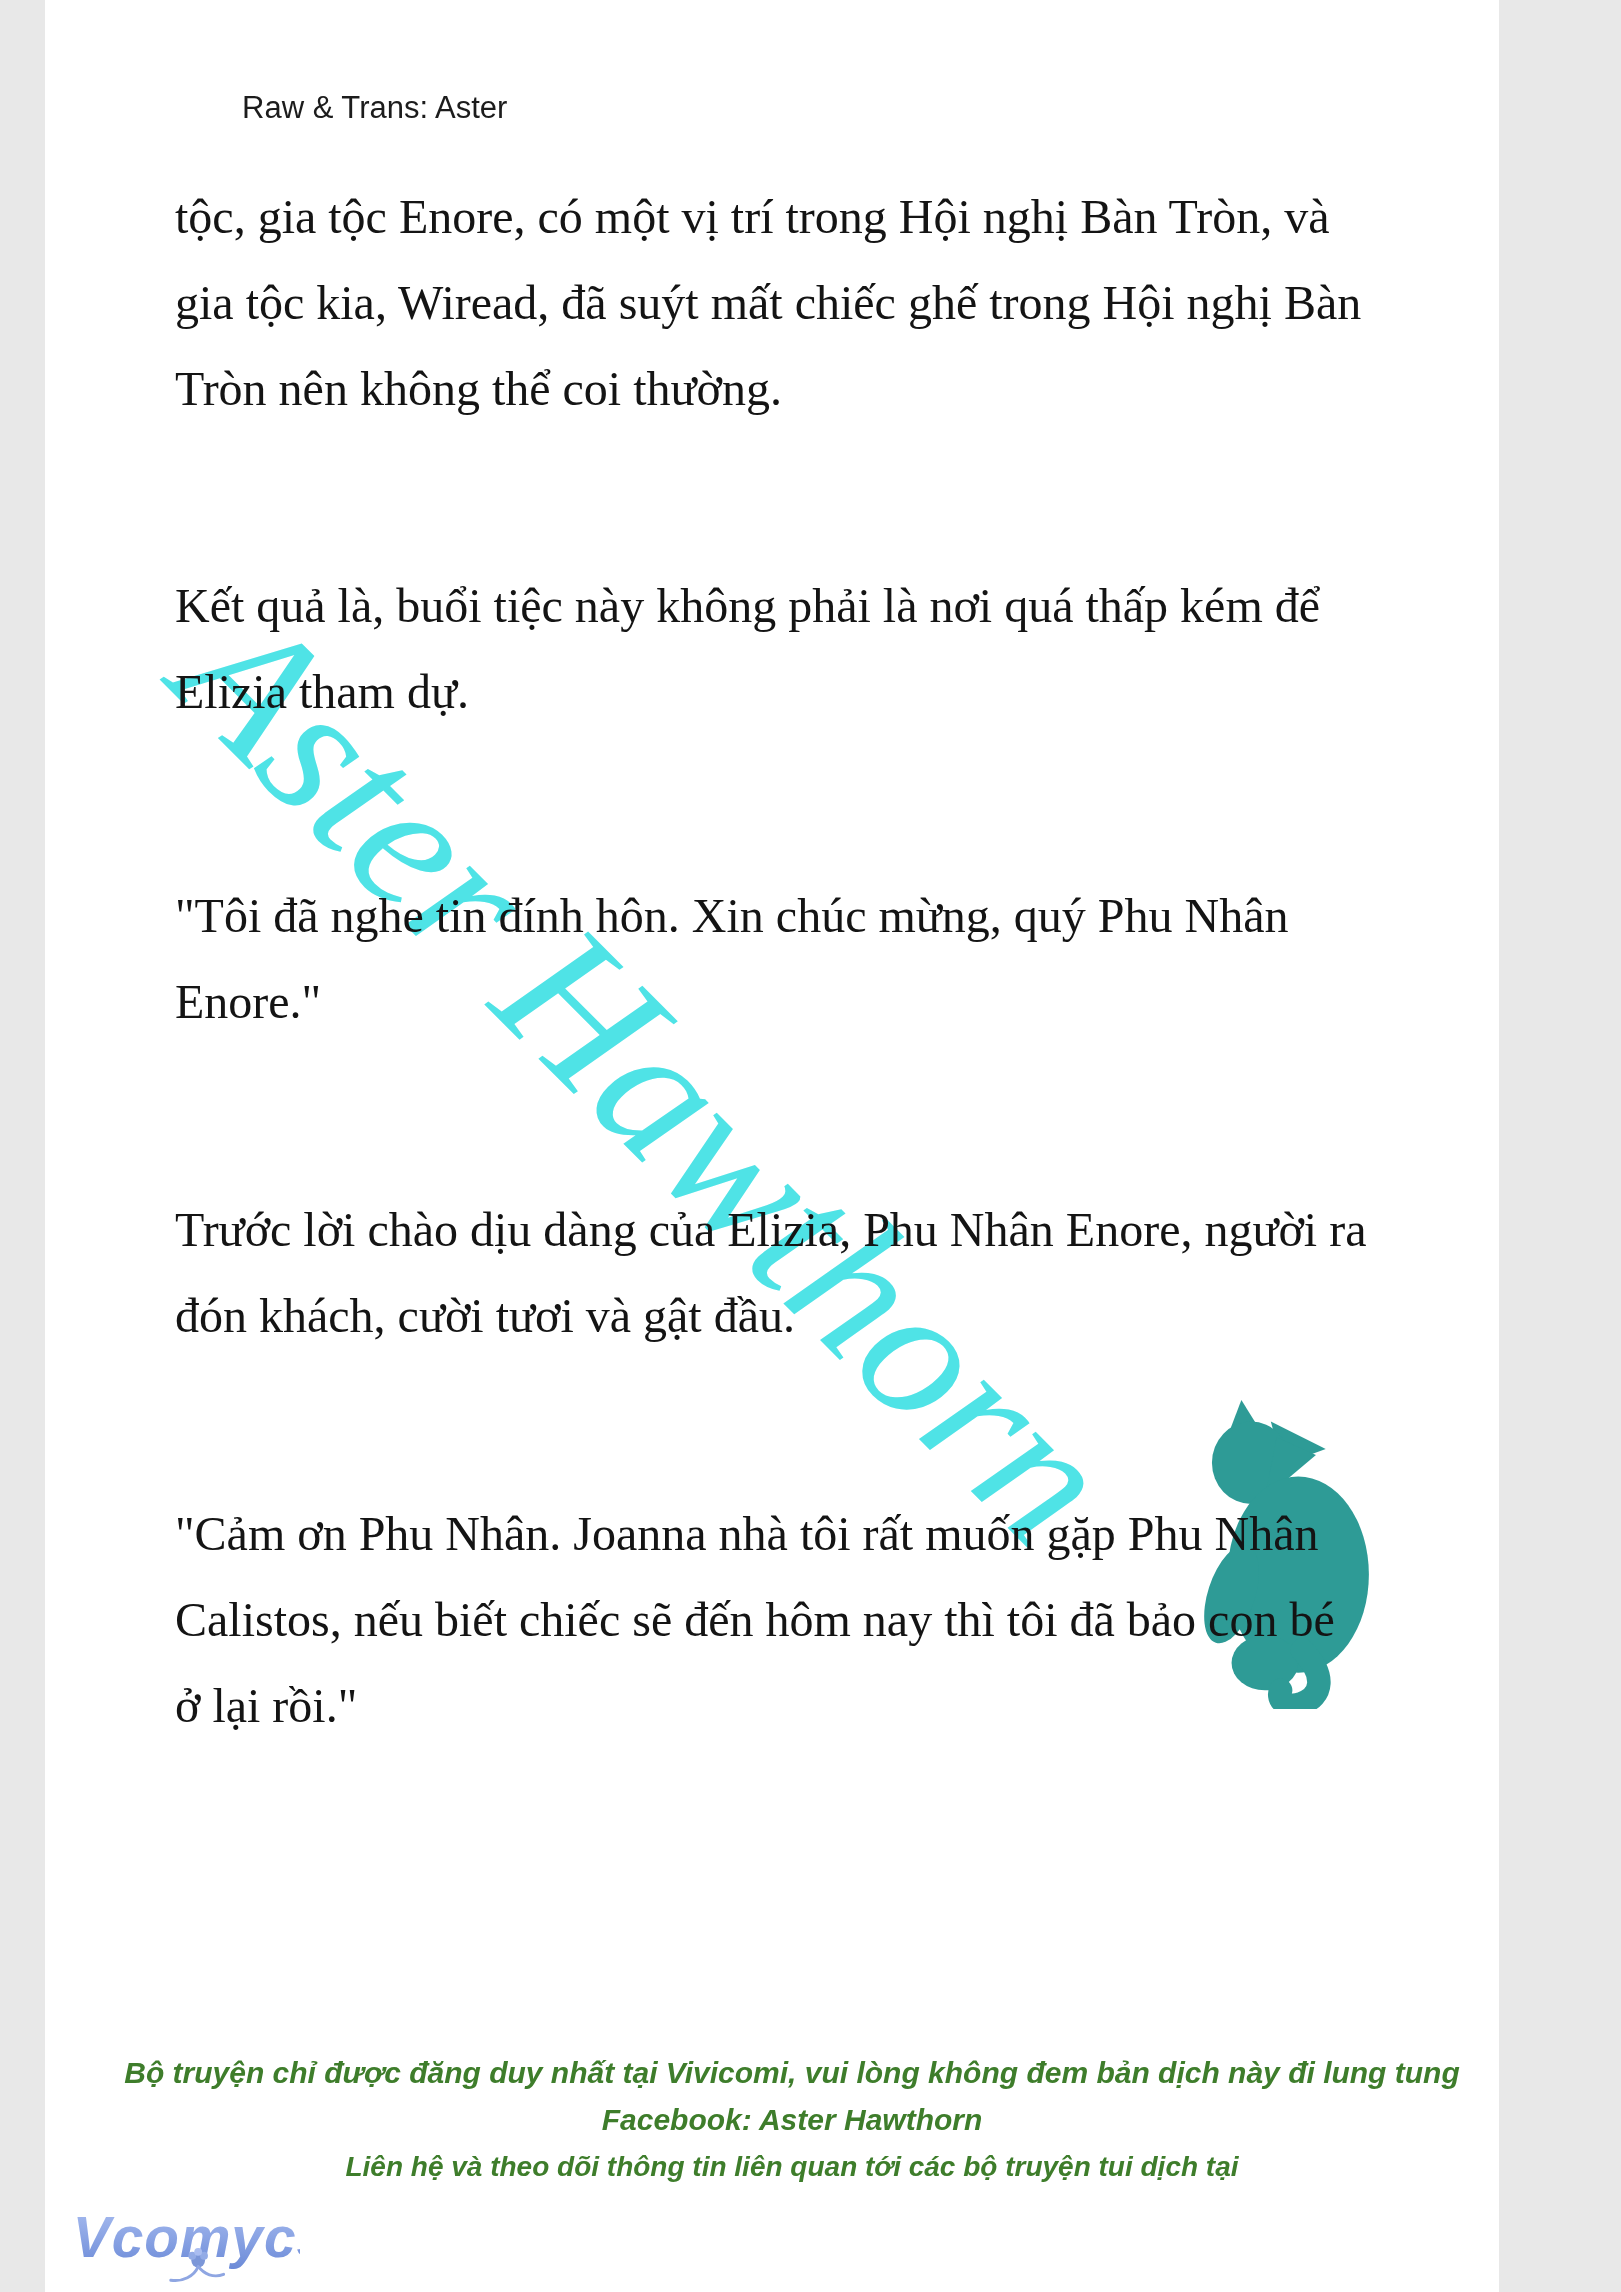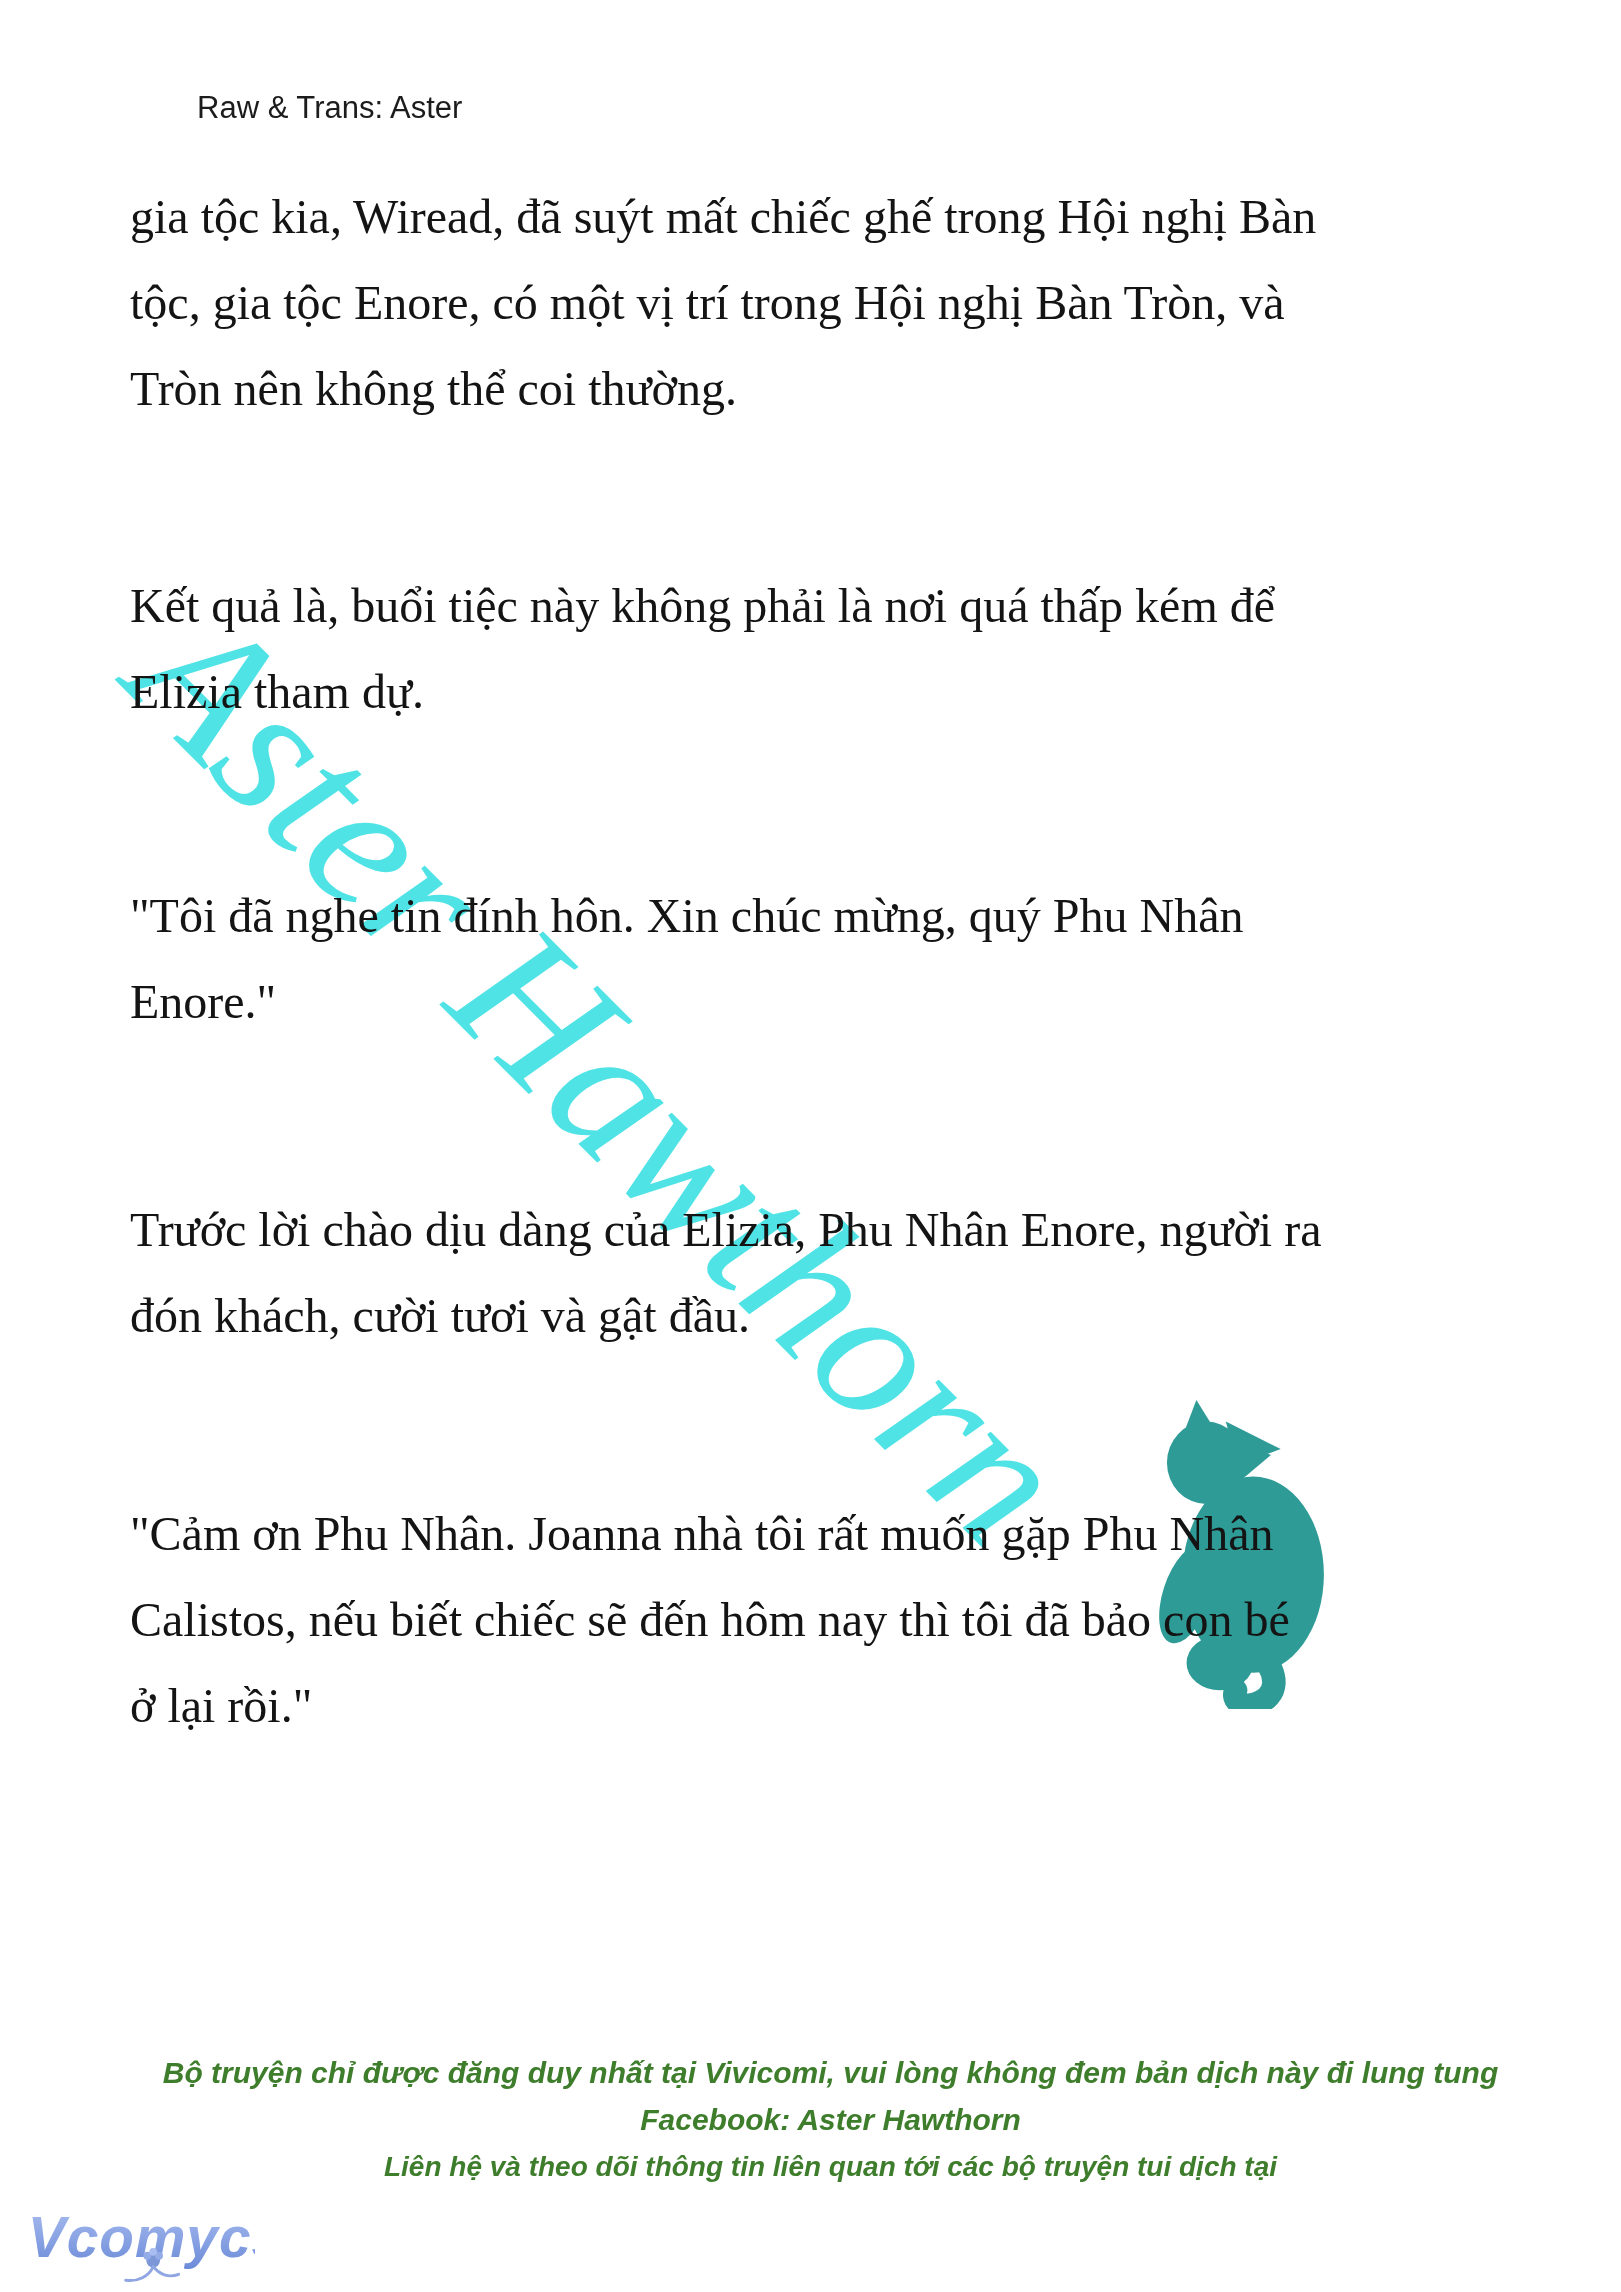--- a/index.html
+++ b/index.html
@@ -5,10 +5,11 @@
   html,body{margin:0;padding:0;background:#e8e8e8;}
   .page{
     position:relative;
-    width:1621px;height:2293px;
+    width:1454px;height:2293px;
     background:#ffffff;
     overflow:hidden;
     font-family:"Liberation Serif", serif;
+    margin-left:45px;
   }
   .header-credit{
     position:absolute;

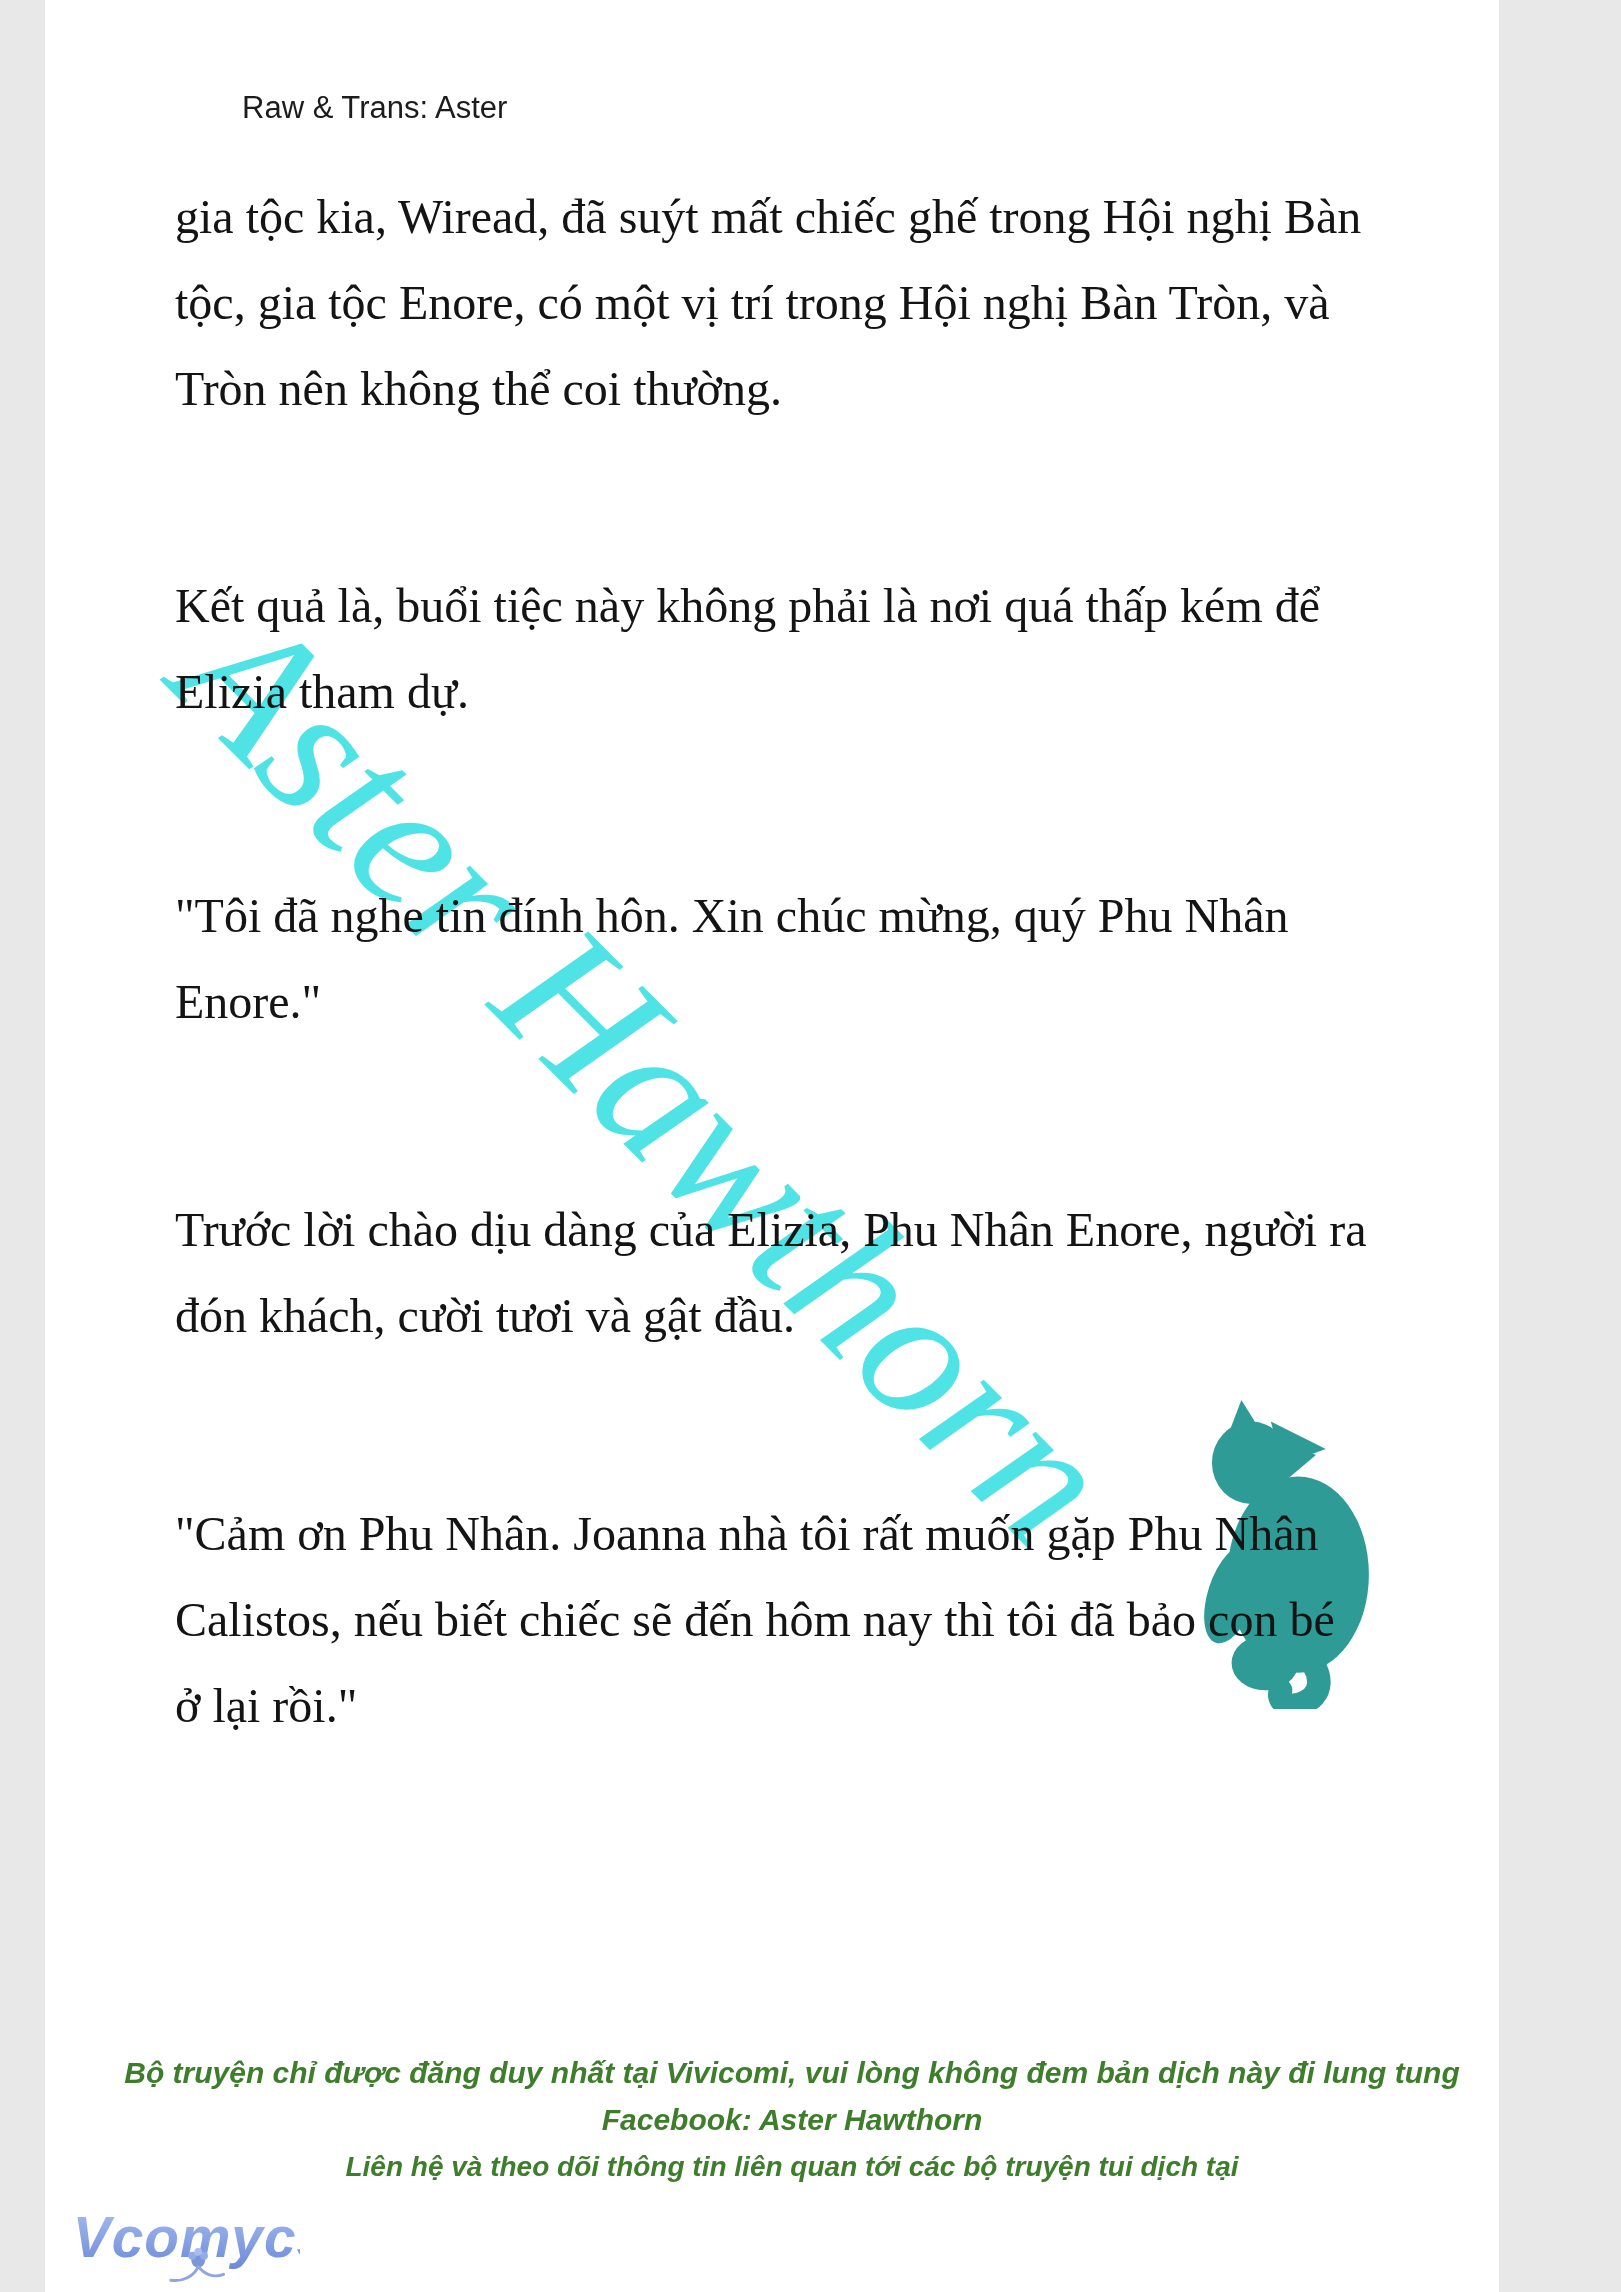--- a/index.html
+++ b/index.html
@@ -103,8 +103,8 @@
   </svg>
 
   <div class="para p1">
+    <div>tộc, gia tộc Enore, có một vị trí trong Hội nghị Bàn Tròn, và</div>
     <div>gia tộc kia, Wiread, đã suýt mất chiếc ghế trong Hội nghị Bàn</div>
-    <div>tộc, gia tộc Enore, có một vị trí trong Hội nghị Bàn Tròn, và</div>
     <div>Tròn nên không thể coi thường.</div>
   </div>
 

